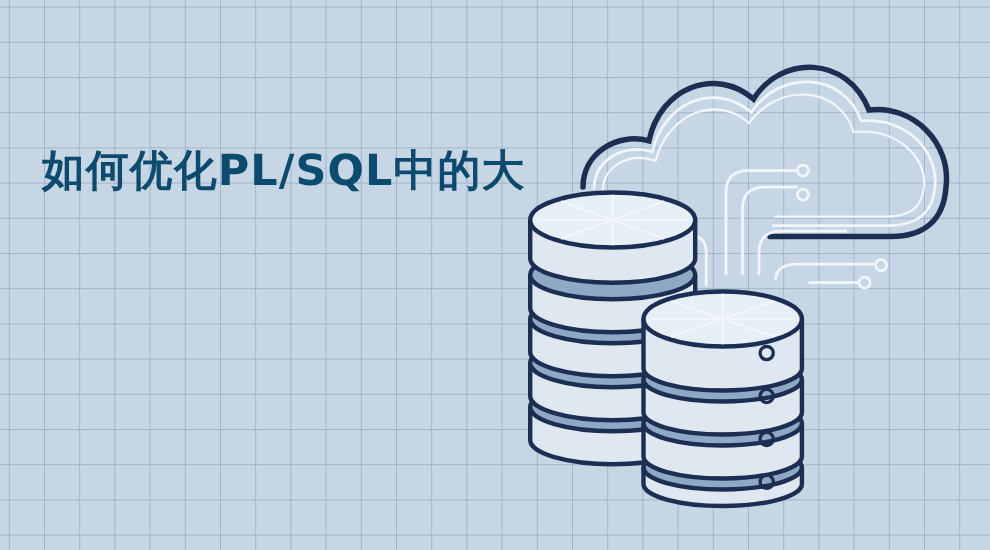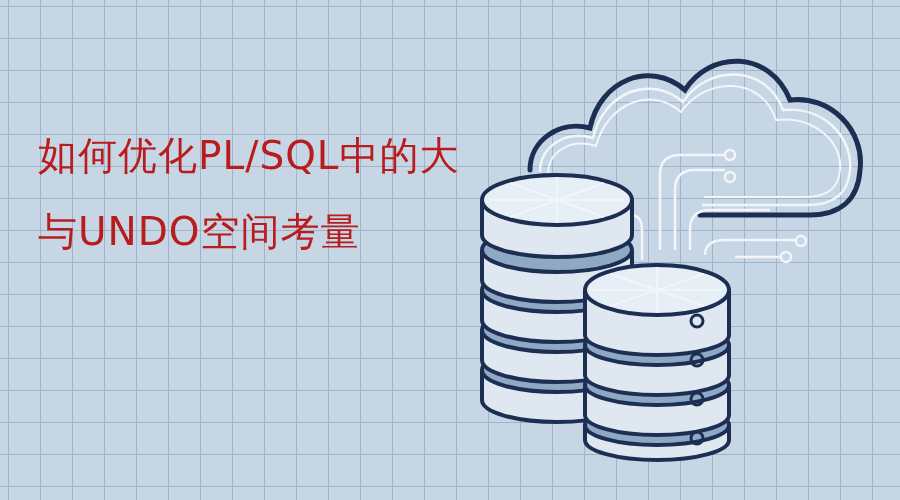--- a/index.html
+++ b/index.html
@@ -12,7 +12,7 @@
     background-position:8px 6px;
     font-family:"DejaVu Sans","Liberation Sans",sans-serif;}
   .title{position:absolute;left:38px;top:118px;margin:0;}
-  .title .line{display:block;font-size:39px;font-weight:normal;color:#b91c1c;
+  .title .line{display:block;font-size:39px;font-weight:bold;color:#0c4a6e;
     letter-spacing:1px;line-height:76px;height:76px;white-space:nowrap;}
   .art{position:absolute;left:470px;top:40px;width:400px;height:440px;}
 </style>

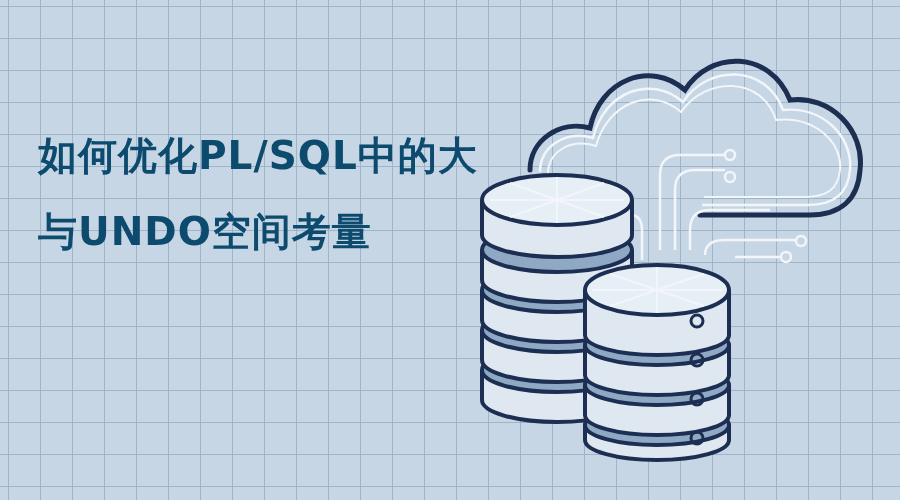--- a/index.html
+++ b/index.html
@@ -21,7 +21,6 @@
 
 <div class="title">
   <span class="line">如何优化PL/SQL中的大</span>
-  <span class="line">与UNDO空间考量</span>
 </div>
 
 <svg class="art" viewBox="0 0 400 440" xmlns="http://www.w3.org/2000/svg">

